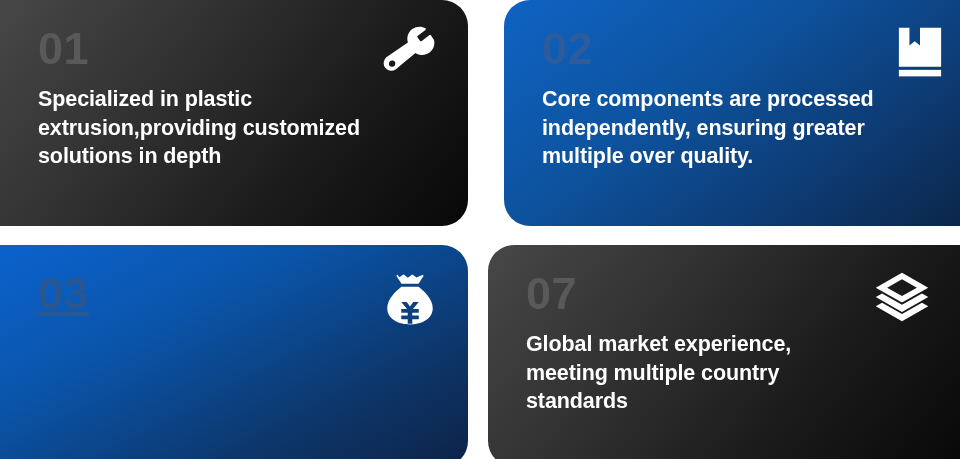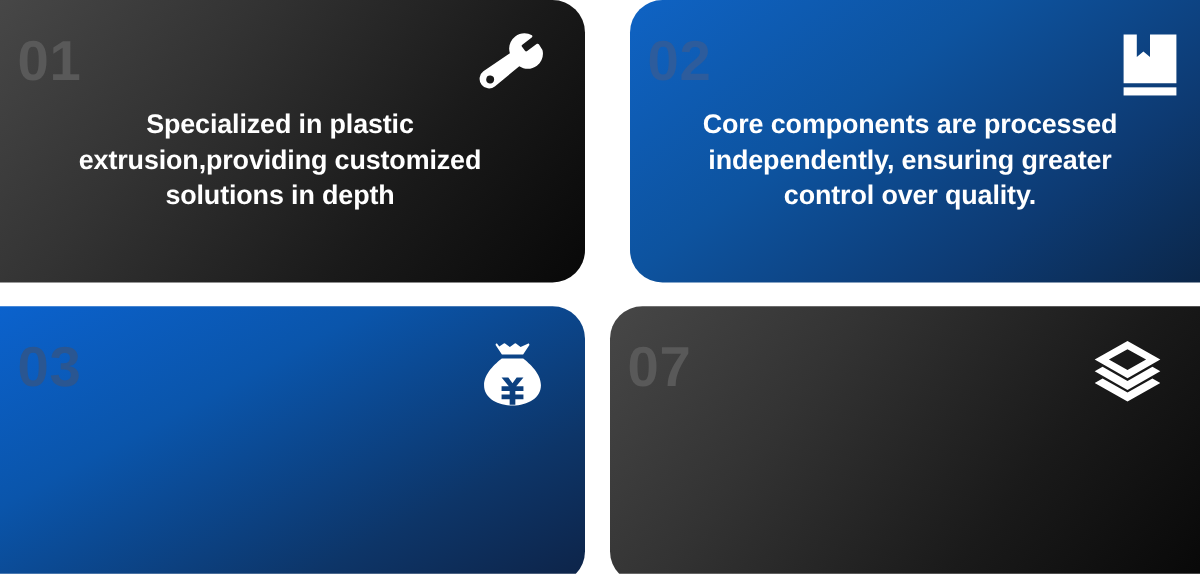--- a/index.html
+++ b/index.html
@@ -26,7 +26,7 @@
     position: absolute;
     overflow: hidden;
     box-sizing: border-box;
-    padding: 26px 30px 20px 14px;
+    padding: 26px 30px 20px 38px;
   }
 
   

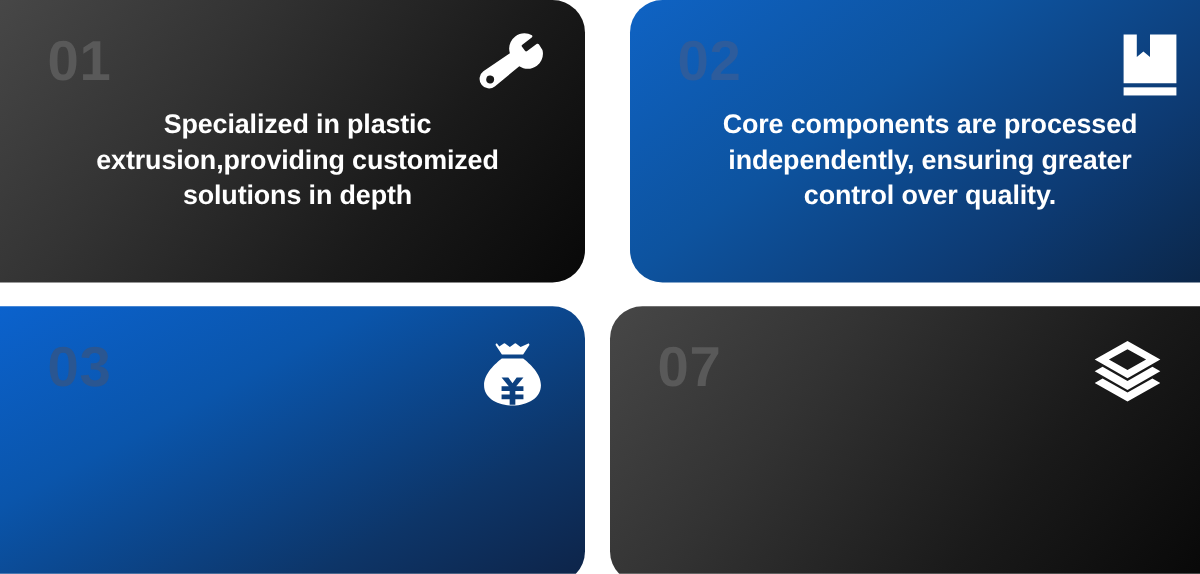--- a/index.html
+++ b/index.html
@@ -94,7 +94,6 @@
     margin: 0;
     max-width: 420px;
     white-space: pre-line;
-    text-align: center;
   }
 
   

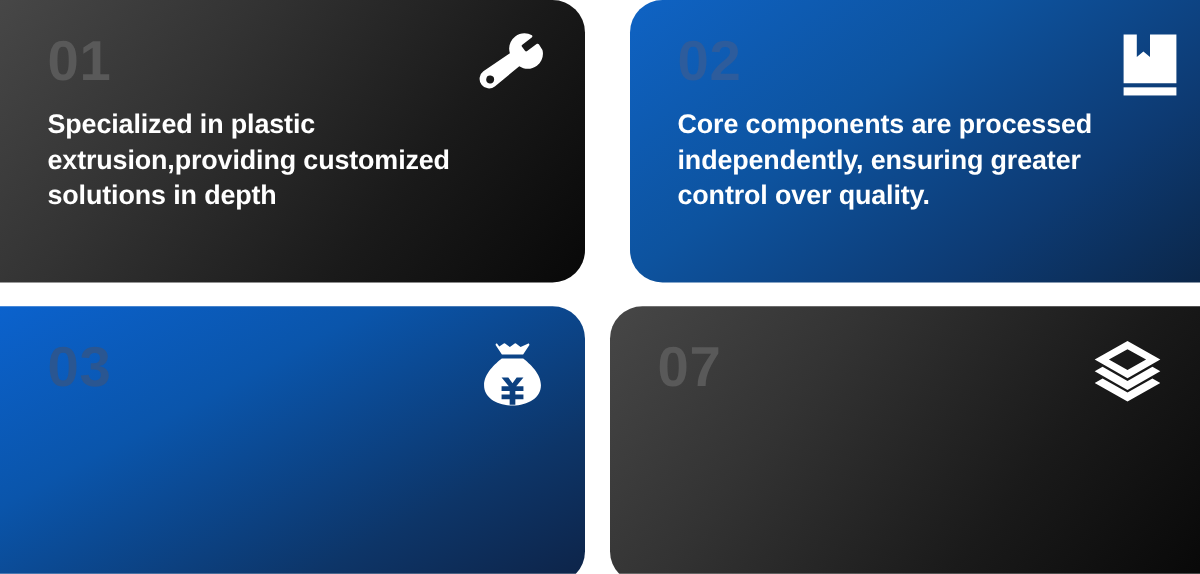--- a/index.html
+++ b/index.html
@@ -134,7 +134,7 @@
     <div class="card-number num-on-blue">02</div>
     <p class="card-text">Core components are processed
 independently, ensuring greater
-control over quality.</p>
+multiple over quality.</p>
     <span class="card-icon">
       <svg width="52" height="52" viewBox="0 0 64 64" aria-hidden="true">
         <path d="M6 2h13v22l6.5-5.2L32 24V2h26v48H6V2z"></path>

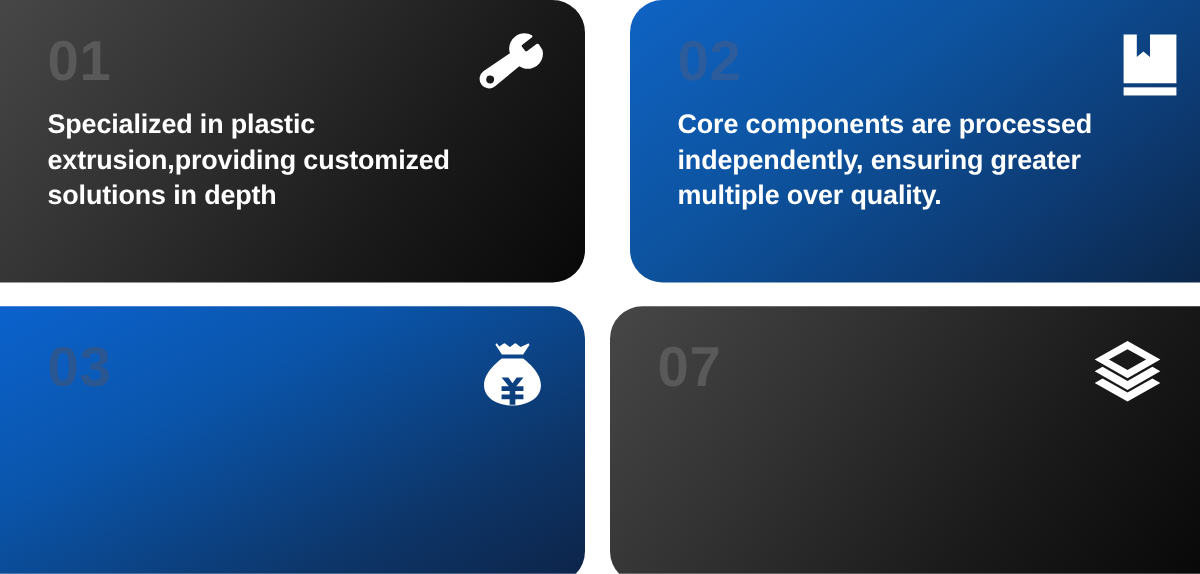--- a/index.html
+++ b/index.html
@@ -82,7 +82,7 @@
   }
   .num-on-dark  { color: #595959; }
   .num-on-blue  { color: #2d5c9c; }
-  .num-on-blue2 { color: #2a5691; }
+  .num-on-blue2 { color: #2a5691; text-decoration: underline; }
 
   
   .card-text {

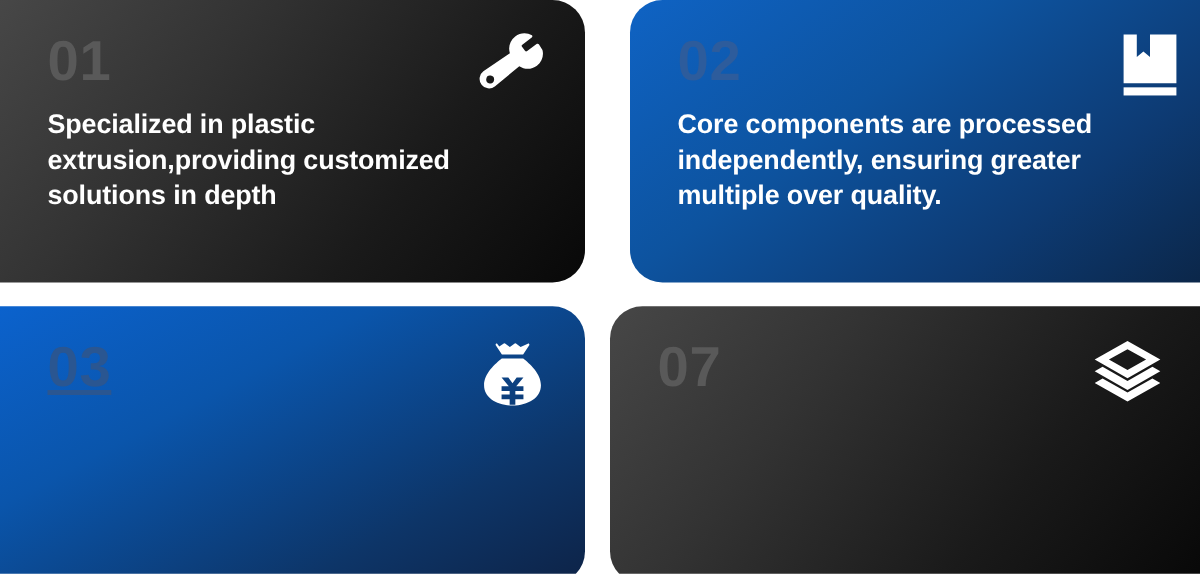--- a/index.html
+++ b/index.html
@@ -155,6 +155,9 @@
 
   <div class="feature-card card-04 surface-dark">
     <div class="card-number num-on-dark">07</div>
+    <p class="card-text">Global market experience,
+meeting multiple country
+standards</p>
     <span class="card-icon">
       <svg width="56" height="56" viewBox="0 0 64 64" aria-hidden="true">
         <path d="M32 2 2 19l30 17 30-17L32 2zm0 7.5L49 19 32 28.5 15 19 32 9.5z"></path>

